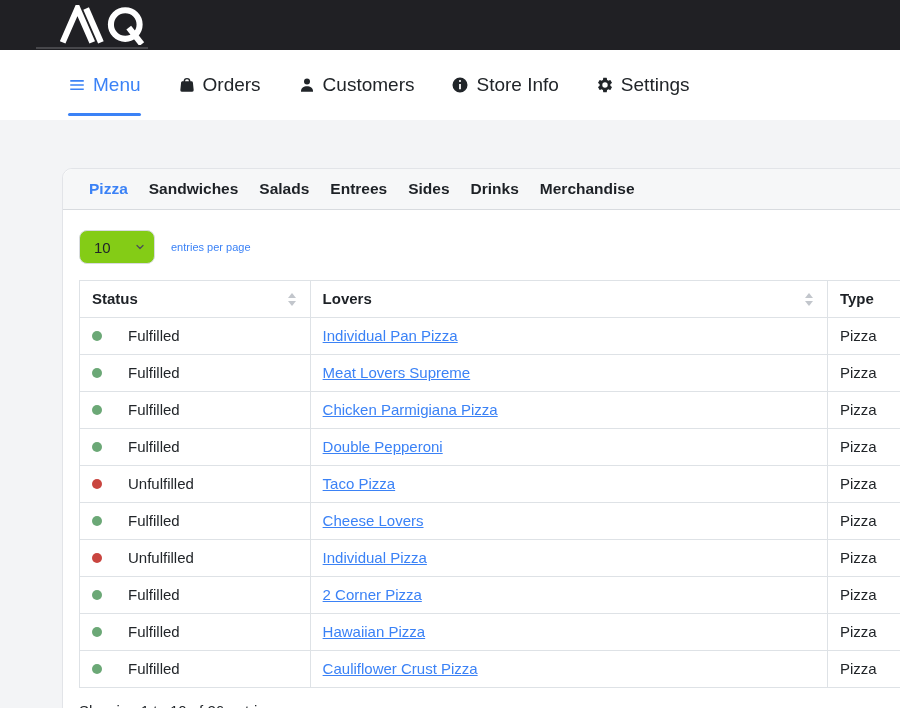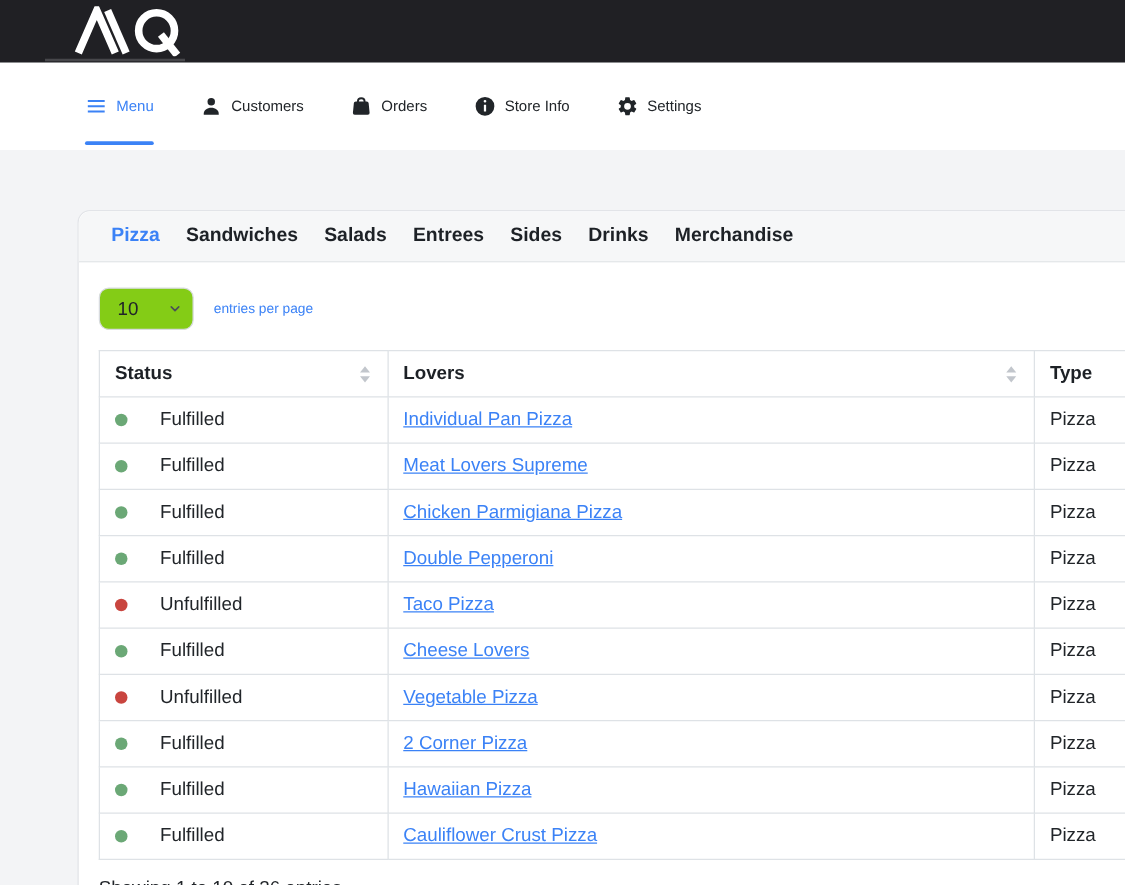--- a/index.html
+++ b/index.html
@@ -24,7 +24,7 @@
   .mainnav{height:70px;background:#ffffff;display:flex;align-items:center;padding-left:68px;}
   .nav-item{
     position:relative;display:flex;align-items:center;gap:7px;margin-right:37px;
-    font-size:12px;color:#212529;cursor:pointer;height:70px;
+    font-size:19px;color:#212529;cursor:pointer;height:70px;
   }
   .nav-item .icon{display:flex;align-items:center;}
   .nav-item svg{width:18px;height:18px;}

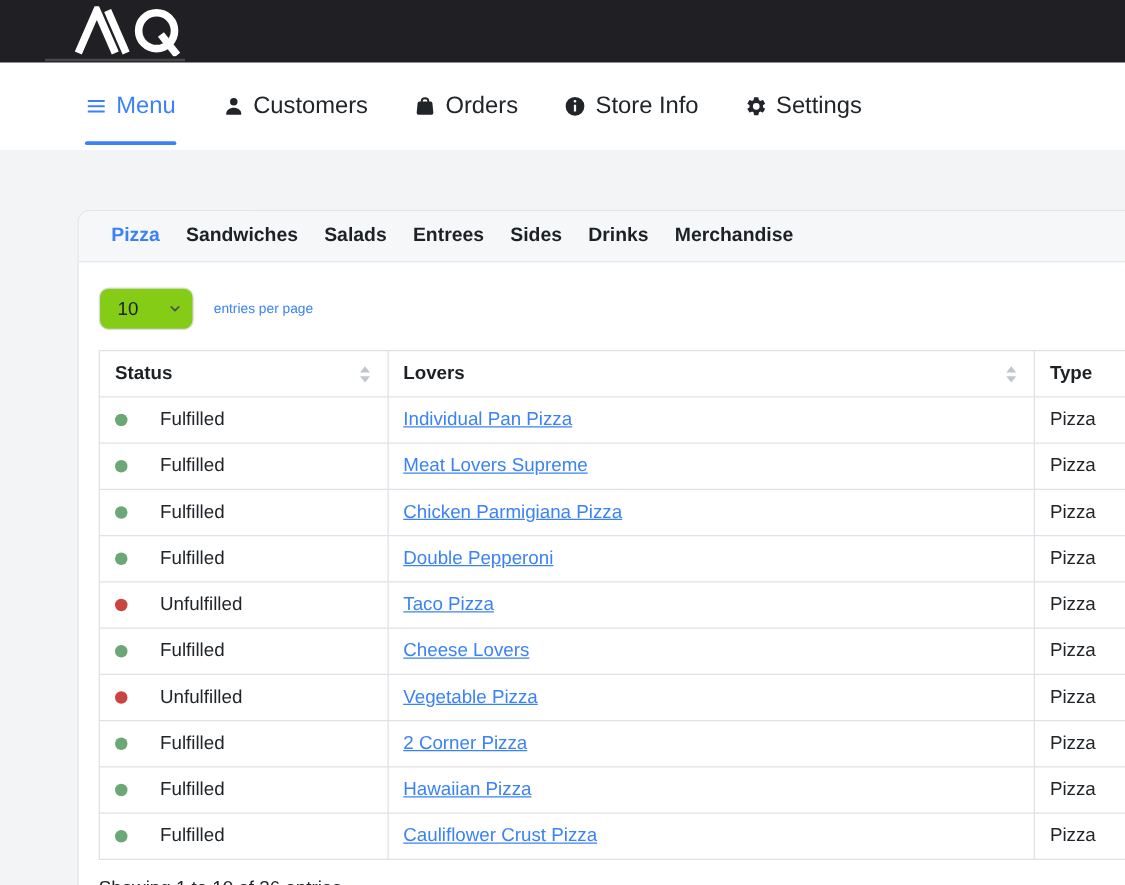--- a/index.html
+++ b/index.html
@@ -109,19 +109,19 @@
       <div class="nav-item">
         <span class="icon">
           <svg viewBox="0 0 24 24" fill="currentColor">
+            <path fill-rule="evenodd" d="M12 2.5A4.6 4.6 0 0 0 7.4 7H6.2C5.1 7 4.2 7.8 4.1 8.9l-1 9.9A2 2 0 0 0 5.1 21h13.8a2 2 0 0 0 2-2.2l-1-9.9A2.1 2.1 0 0 0 17.8 7h-1.2A4.6 4.6 0 0 0 12 2.5zM14.6 7a2.6 2.6 0 0 0-5.2 0h5.2z"></path>
+          </svg>
+        </span>
+        <span>Orders</span>
+      </div>
+      <div class="nav-item">
+        <span class="icon">
+          <svg viewBox="0 0 24 24" fill="currentColor">
             <circle cx="12" cy="7.2" r="4"></circle>
             <path d="M12 13.6c-4.4 0-8 2.5-8 6.4V21h16v-1c0-3.9-3.6-6.4-8-6.4z"></path>
           </svg>
         </span>
         <span>Customers</span>
-      </div>
-      <div class="nav-item">
-        <span class="icon">
-          <svg viewBox="0 0 24 24" fill="currentColor">
-            <path fill-rule="evenodd" d="M12 2.5A4.6 4.6 0 0 0 7.4 7H6.2C5.1 7 4.2 7.8 4.1 8.9l-1 9.9A2 2 0 0 0 5.1 21h13.8a2 2 0 0 0 2-2.2l-1-9.9A2.1 2.1 0 0 0 17.8 7h-1.2A4.6 4.6 0 0 0 12 2.5zM14.6 7a2.6 2.6 0 0 0-5.2 0h5.2z"></path>
-          </svg>
-        </span>
-        <span>Orders</span>
       </div>
       <div class="nav-item">
         <span class="icon">

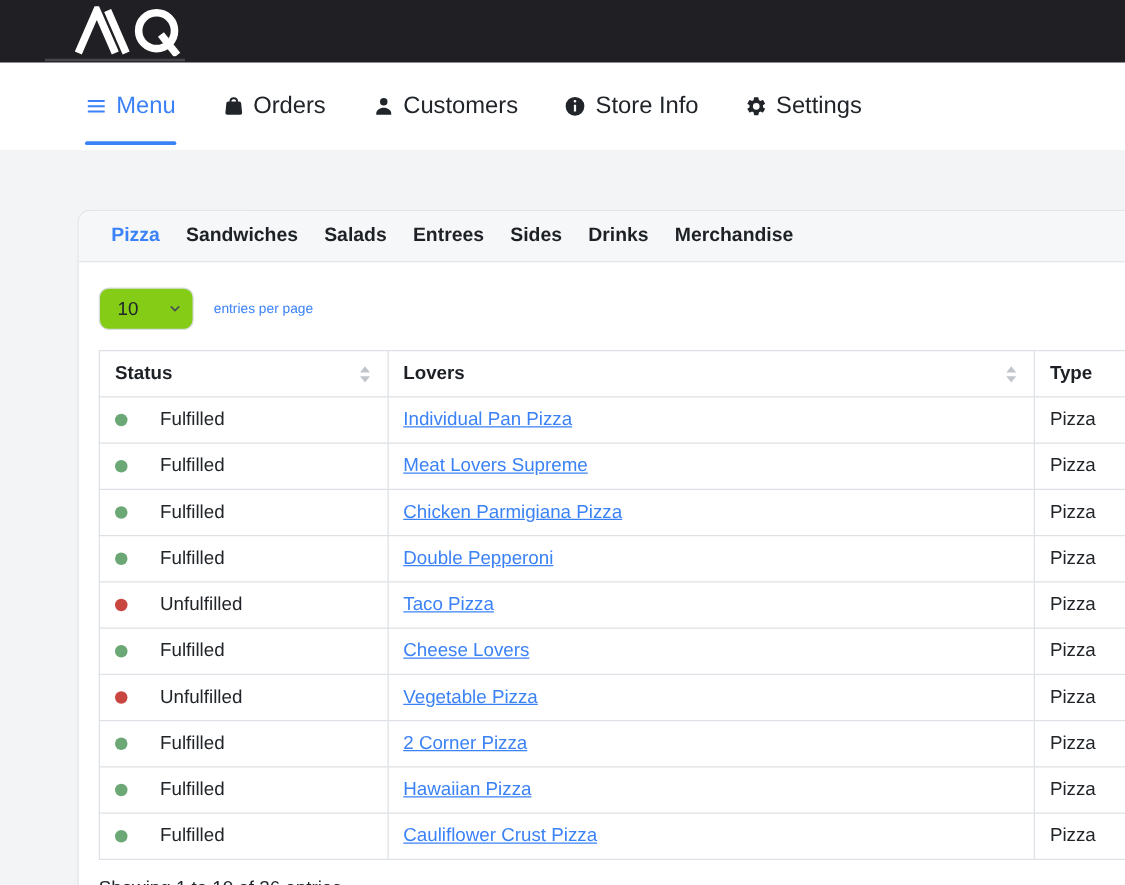--- a/index.html
+++ b/index.html
@@ -269,7 +269,7 @@
                     <span>Unfulfilled</span>
                   </div>
                 </td>
-                <td><a class="product-link" href="#">Vegetable Pizza</a></td>
+                <td><a class="product-link" href="#">Individual Pizza</a></td>
                 <td><span>Pizza</span></td>
               </tr>
               <tr>

